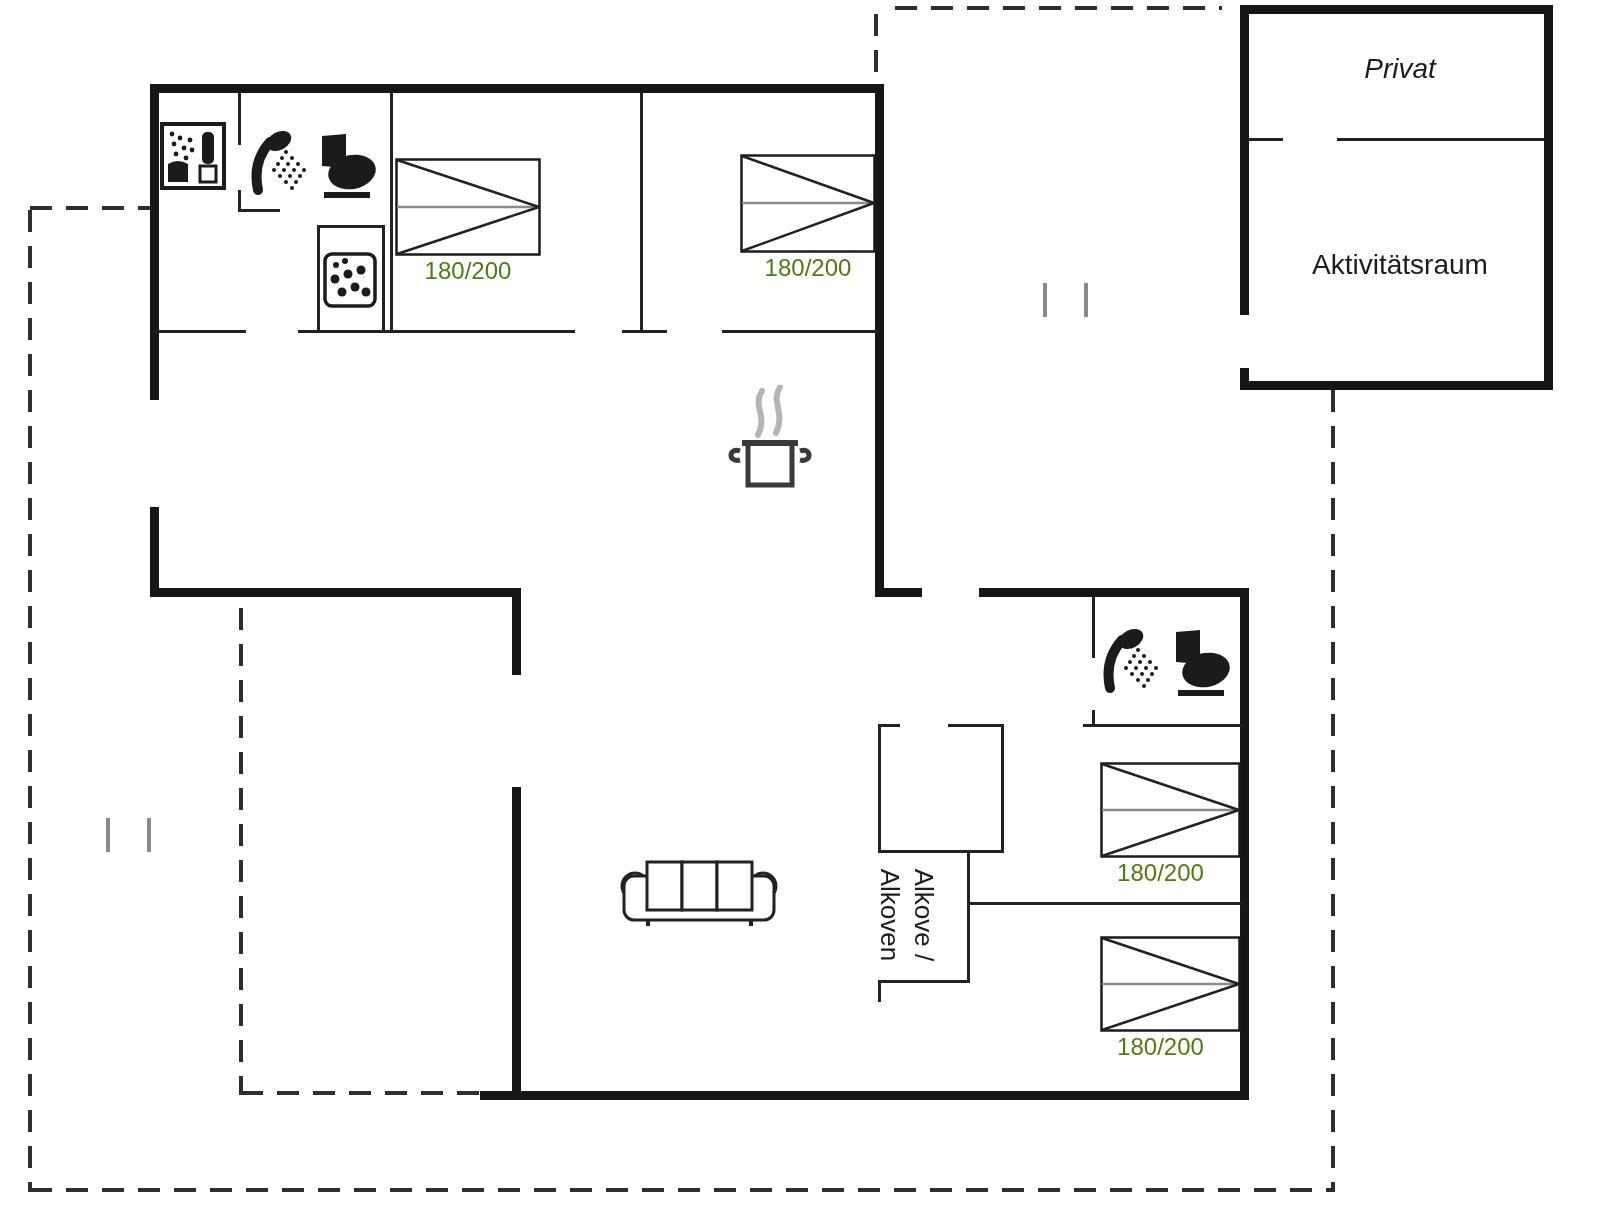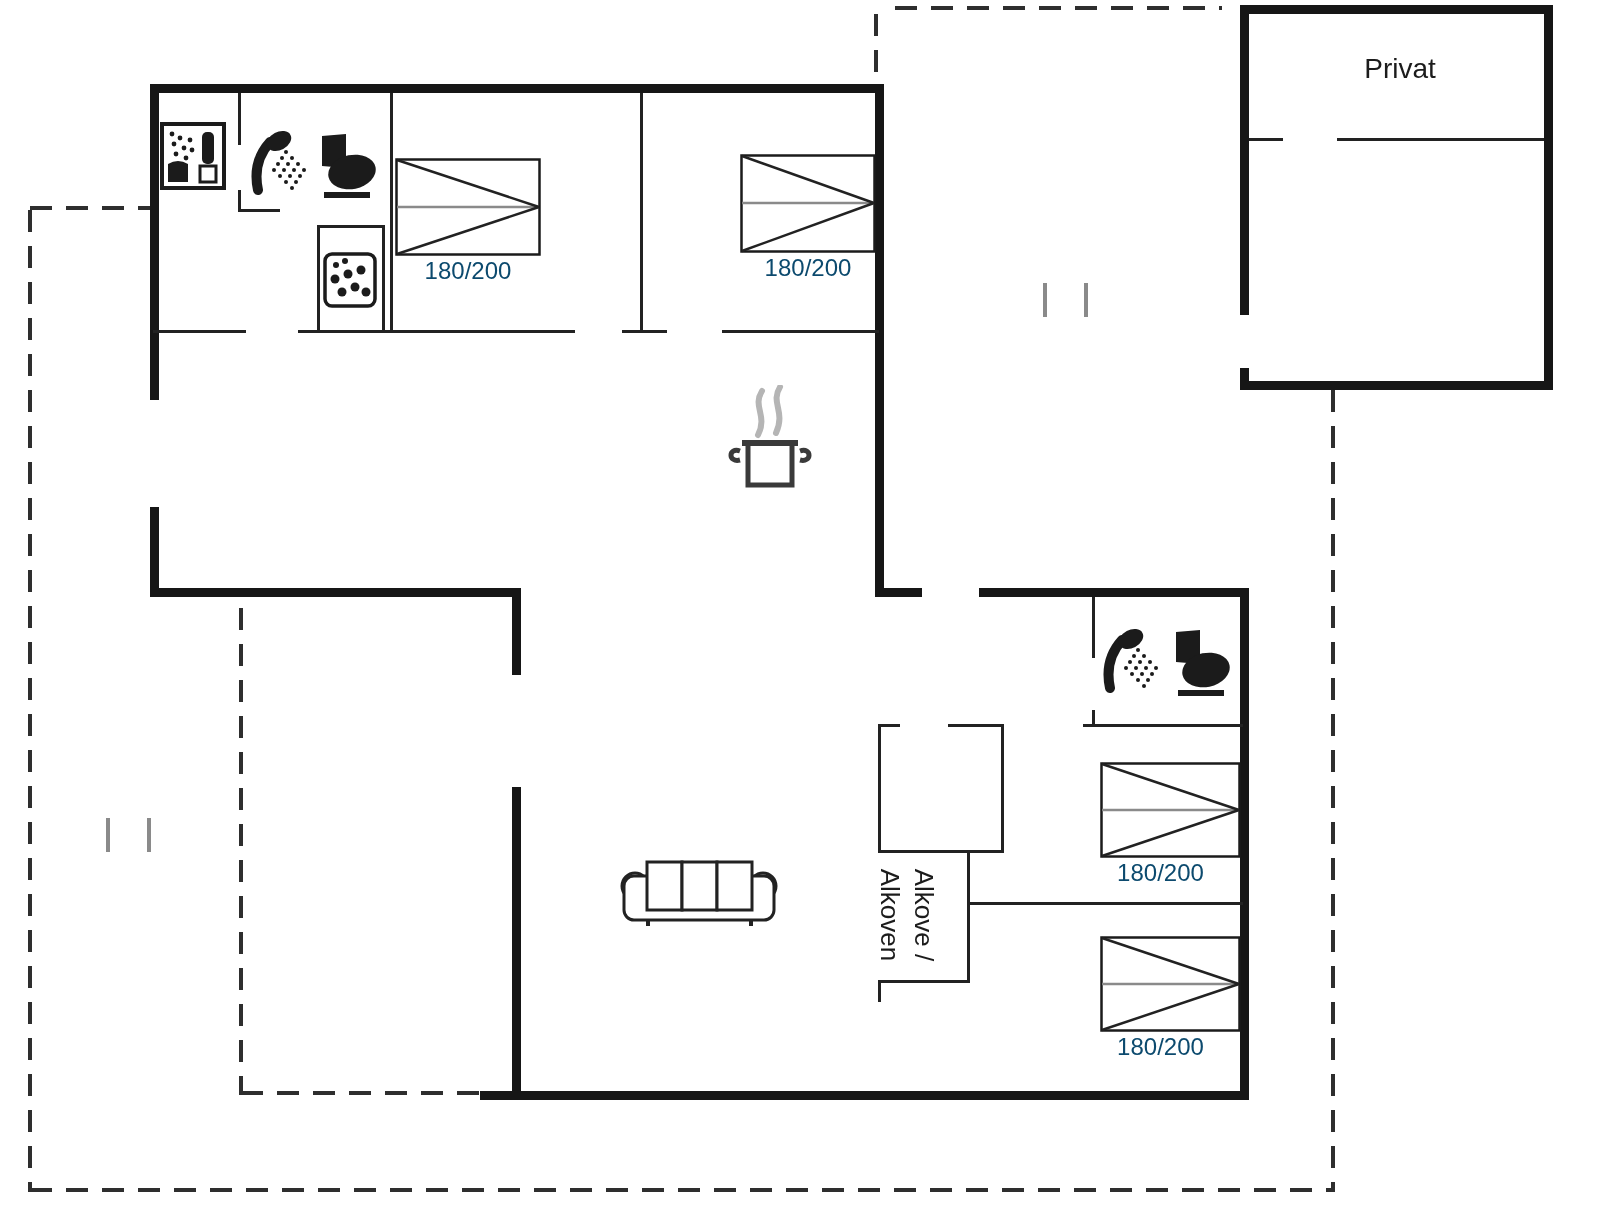--- a/index.html
+++ b/index.html
@@ -227,7 +227,7 @@
   </svg>
   <div class="bedlbl" style="left:1090px;top:1034px;width:141px;">180/200</div>
 
-  <div class="lbl" style="left:1300px;top:52px;width:200px;">Privat</div>
+  <div class="lbl" style="left:1300px;top:52px;width:200px;font-style:italic;">Privat</div>
 
   <div class="alcove-lbl">
     <div>Alkove /</div>

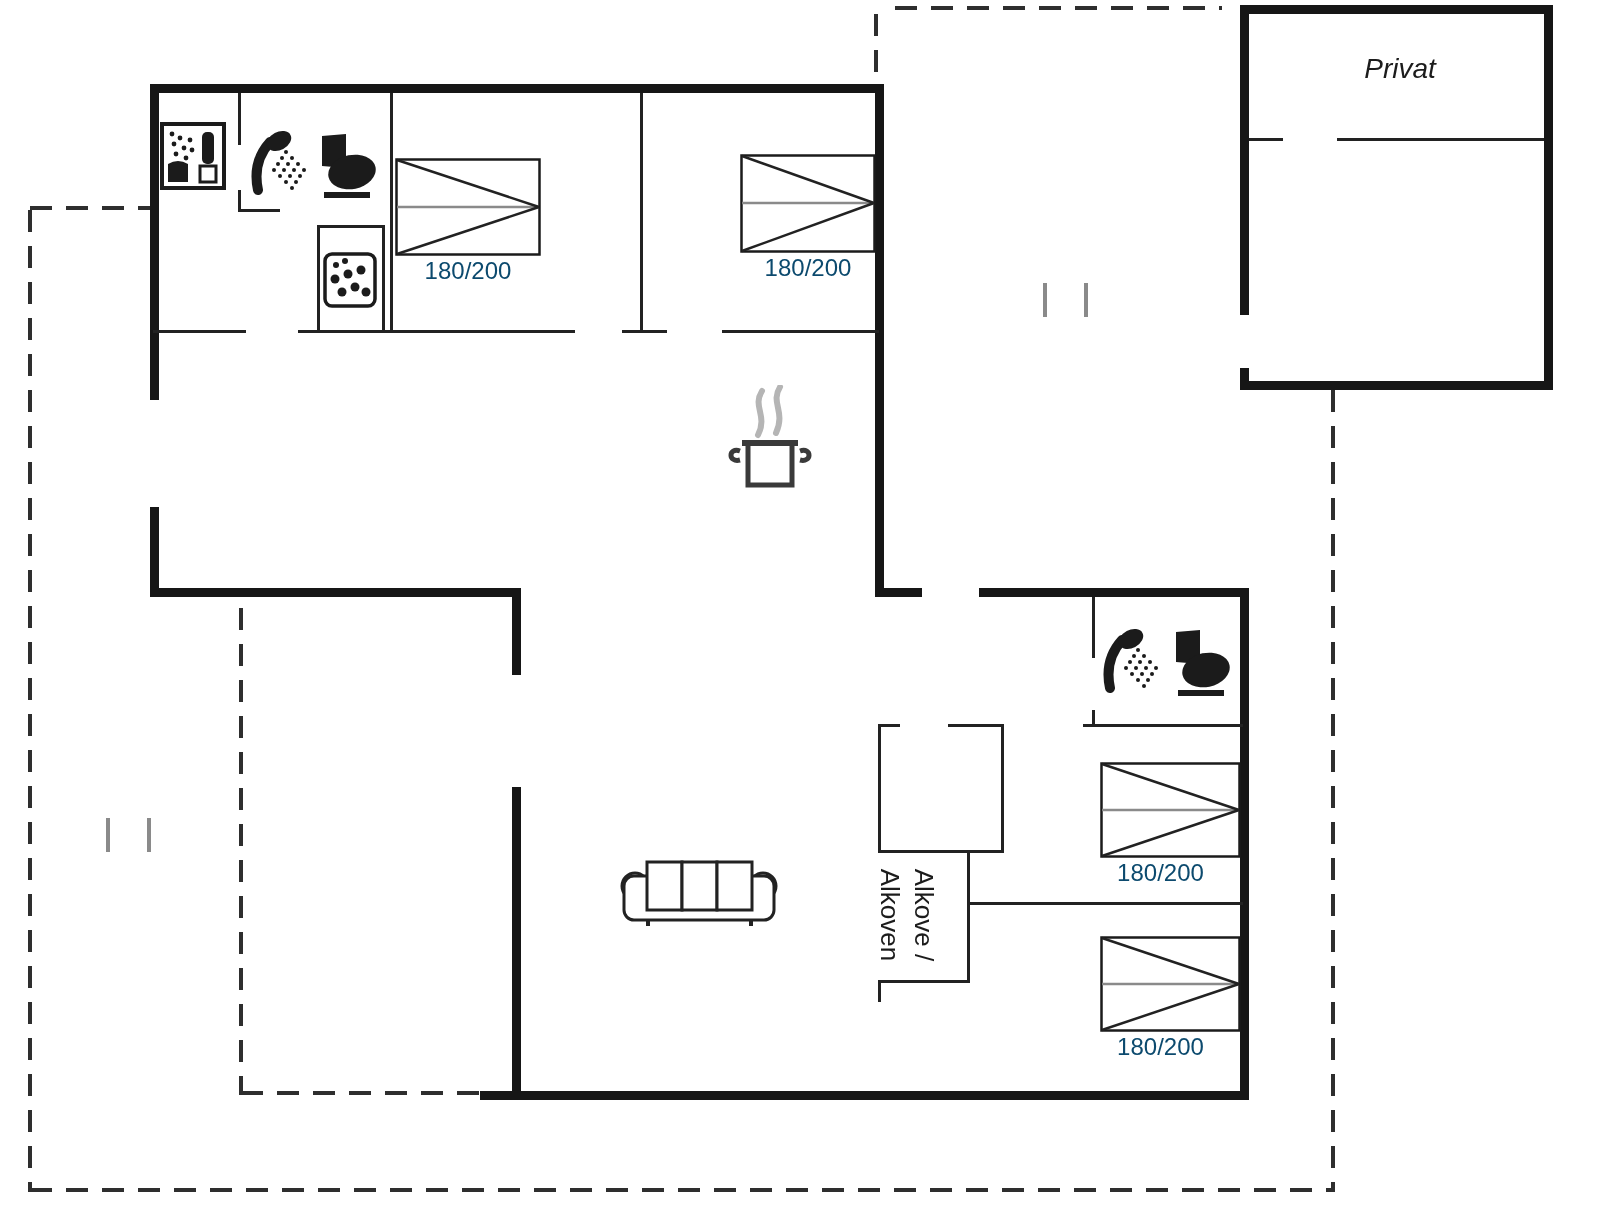--- a/index.html
+++ b/index.html
@@ -14,7 +14,7 @@
   .tick{position:absolute;width:4px;height:34px;background:#8a8a8a;}
   .icon{position:absolute;}
   .lbl{position:absolute;text-align:center;font-size:28px;line-height:34px;color:#1c1c1c;}
-  .bedlbl{position:absolute;text-align:center;font-size:24px;line-height:26px;color:#0c4a6e;}
+  .bedlbl{position:absolute;text-align:center;font-size:24px;line-height:26px;color:#4d7c0f;}
   .alcove-lbl{position:absolute;left:825px;top:879px;width:160px;height:72px;
      transform:rotate(90deg);transform-origin:center;text-align:center;
      font-size:26px;line-height:34px;color:#1c1c1c;}

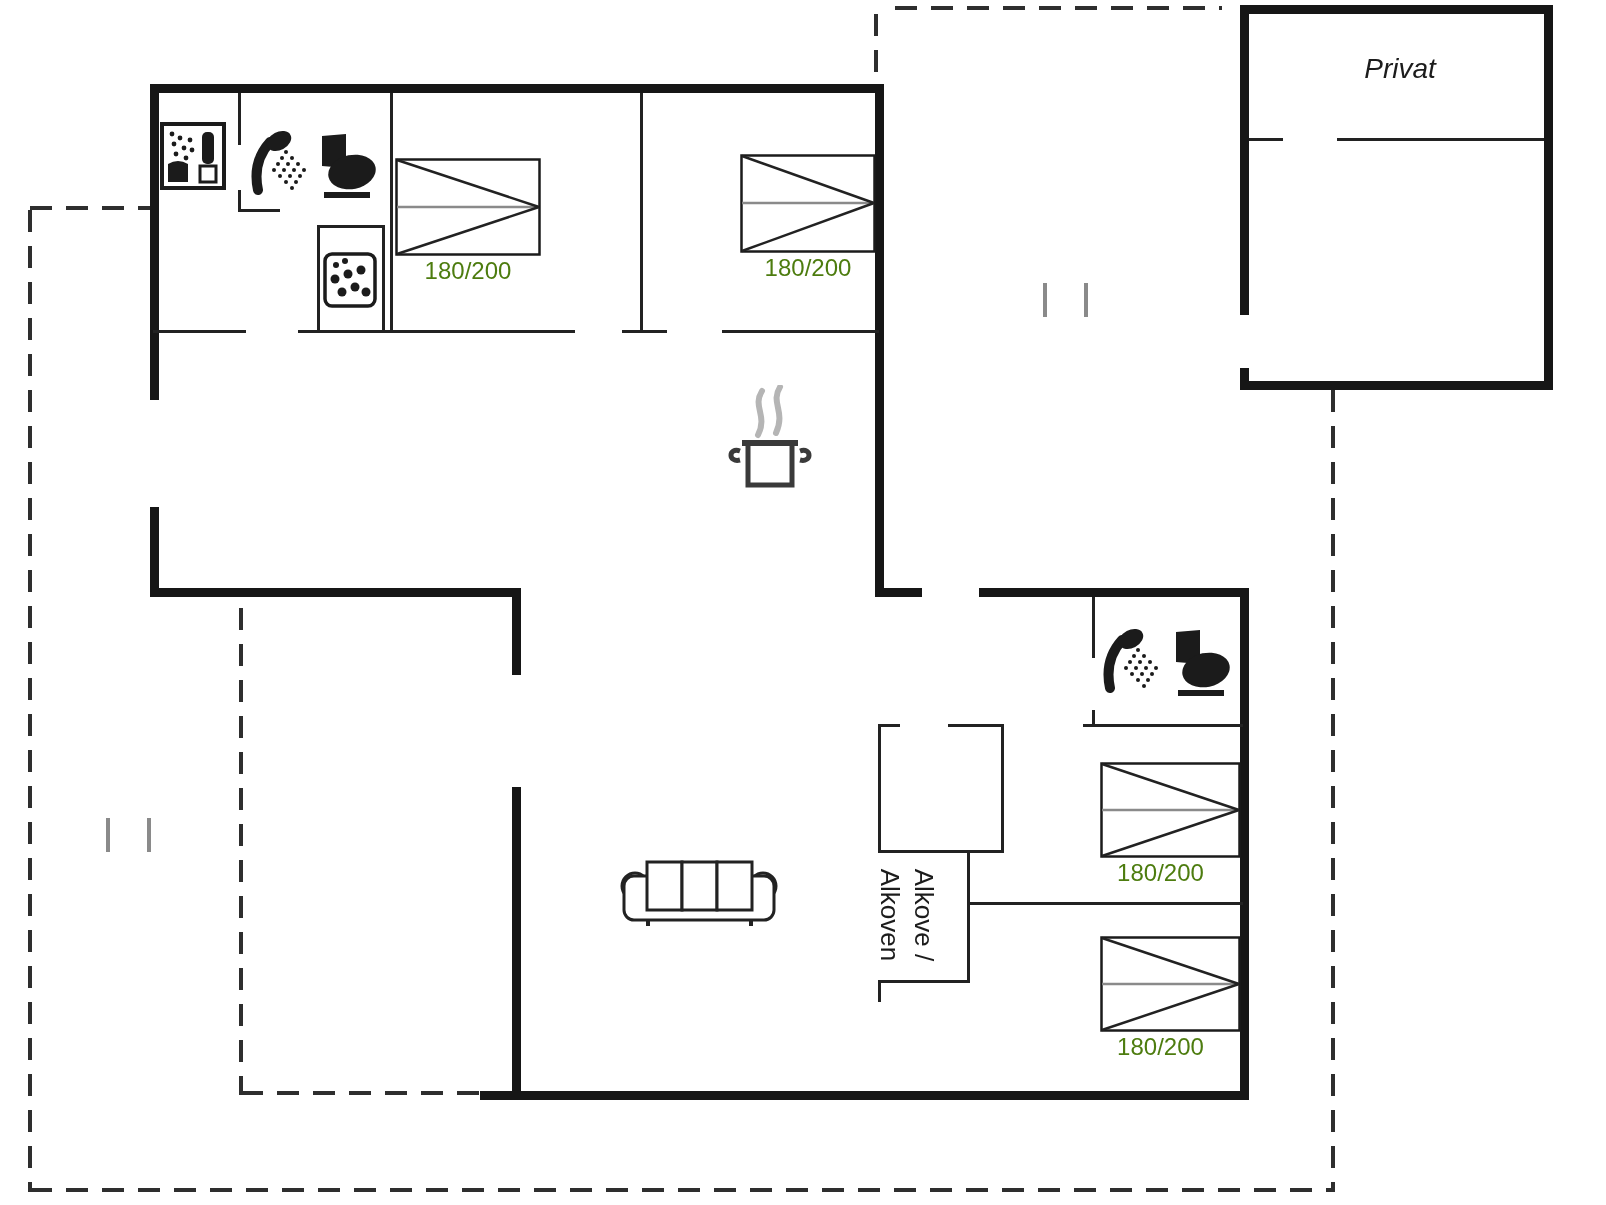--- a/index.html
+++ b/index.html
@@ -228,6 +228,7 @@
   <div class="bedlbl" style="left:1090px;top:1034px;width:141px;">180/200</div>
 
   <div class="lbl" style="left:1300px;top:52px;width:200px;font-style:italic;">Privat</div>
+  <div class="lbl" style="left:1252px;top:248px;width:296px;">Aktivitätsraum</div>
 
   <div class="alcove-lbl">
     <div>Alkove /</div>

